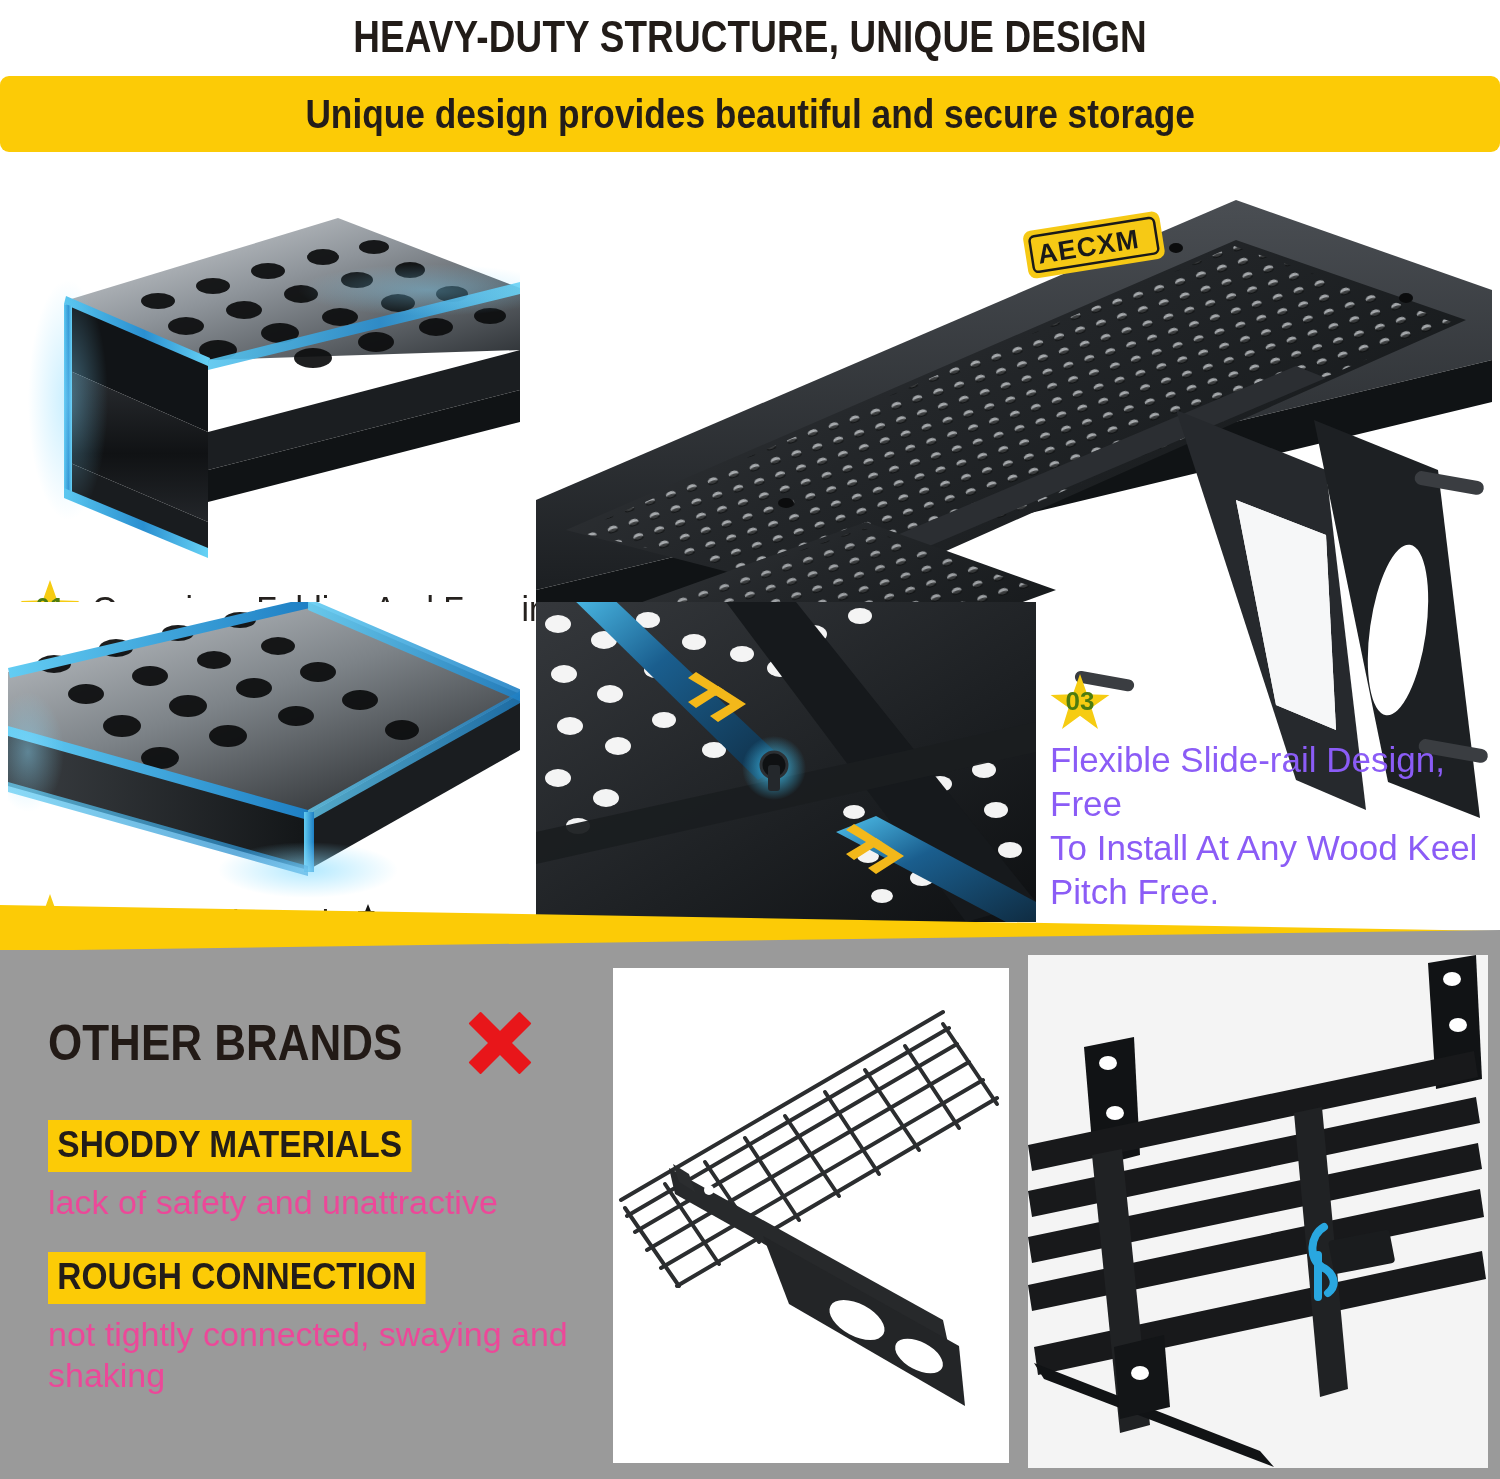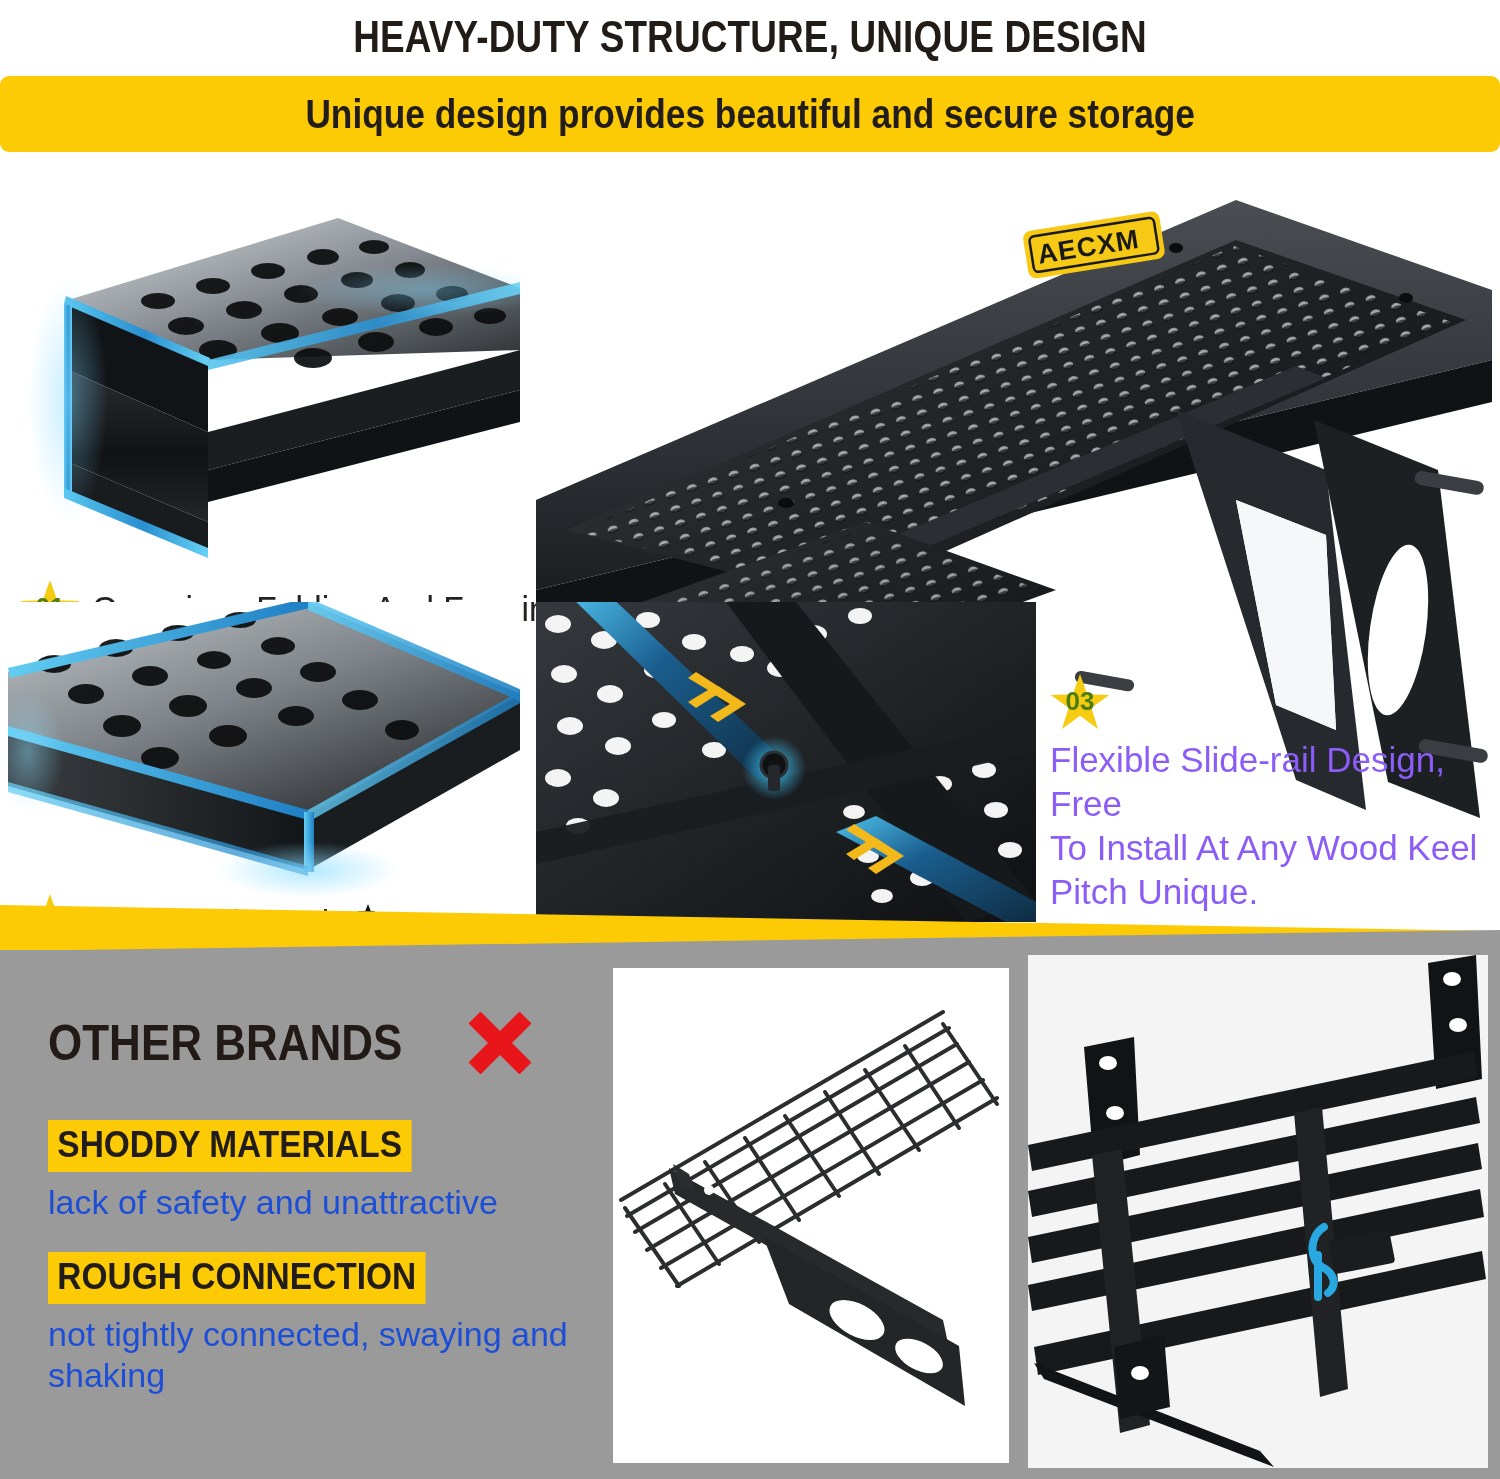--- a/index.html
+++ b/index.html
@@ -446,7 +446,7 @@
       <div class="cap03-lines">
         <div>Flexible Slide-rail Design, Free</div>
         <div>To Install At Any Wood Keel</div>
-        <div>Pitch Unique.</div>
+        <div>Pitch Free.</div>
       </div>
     </div>
   </div>

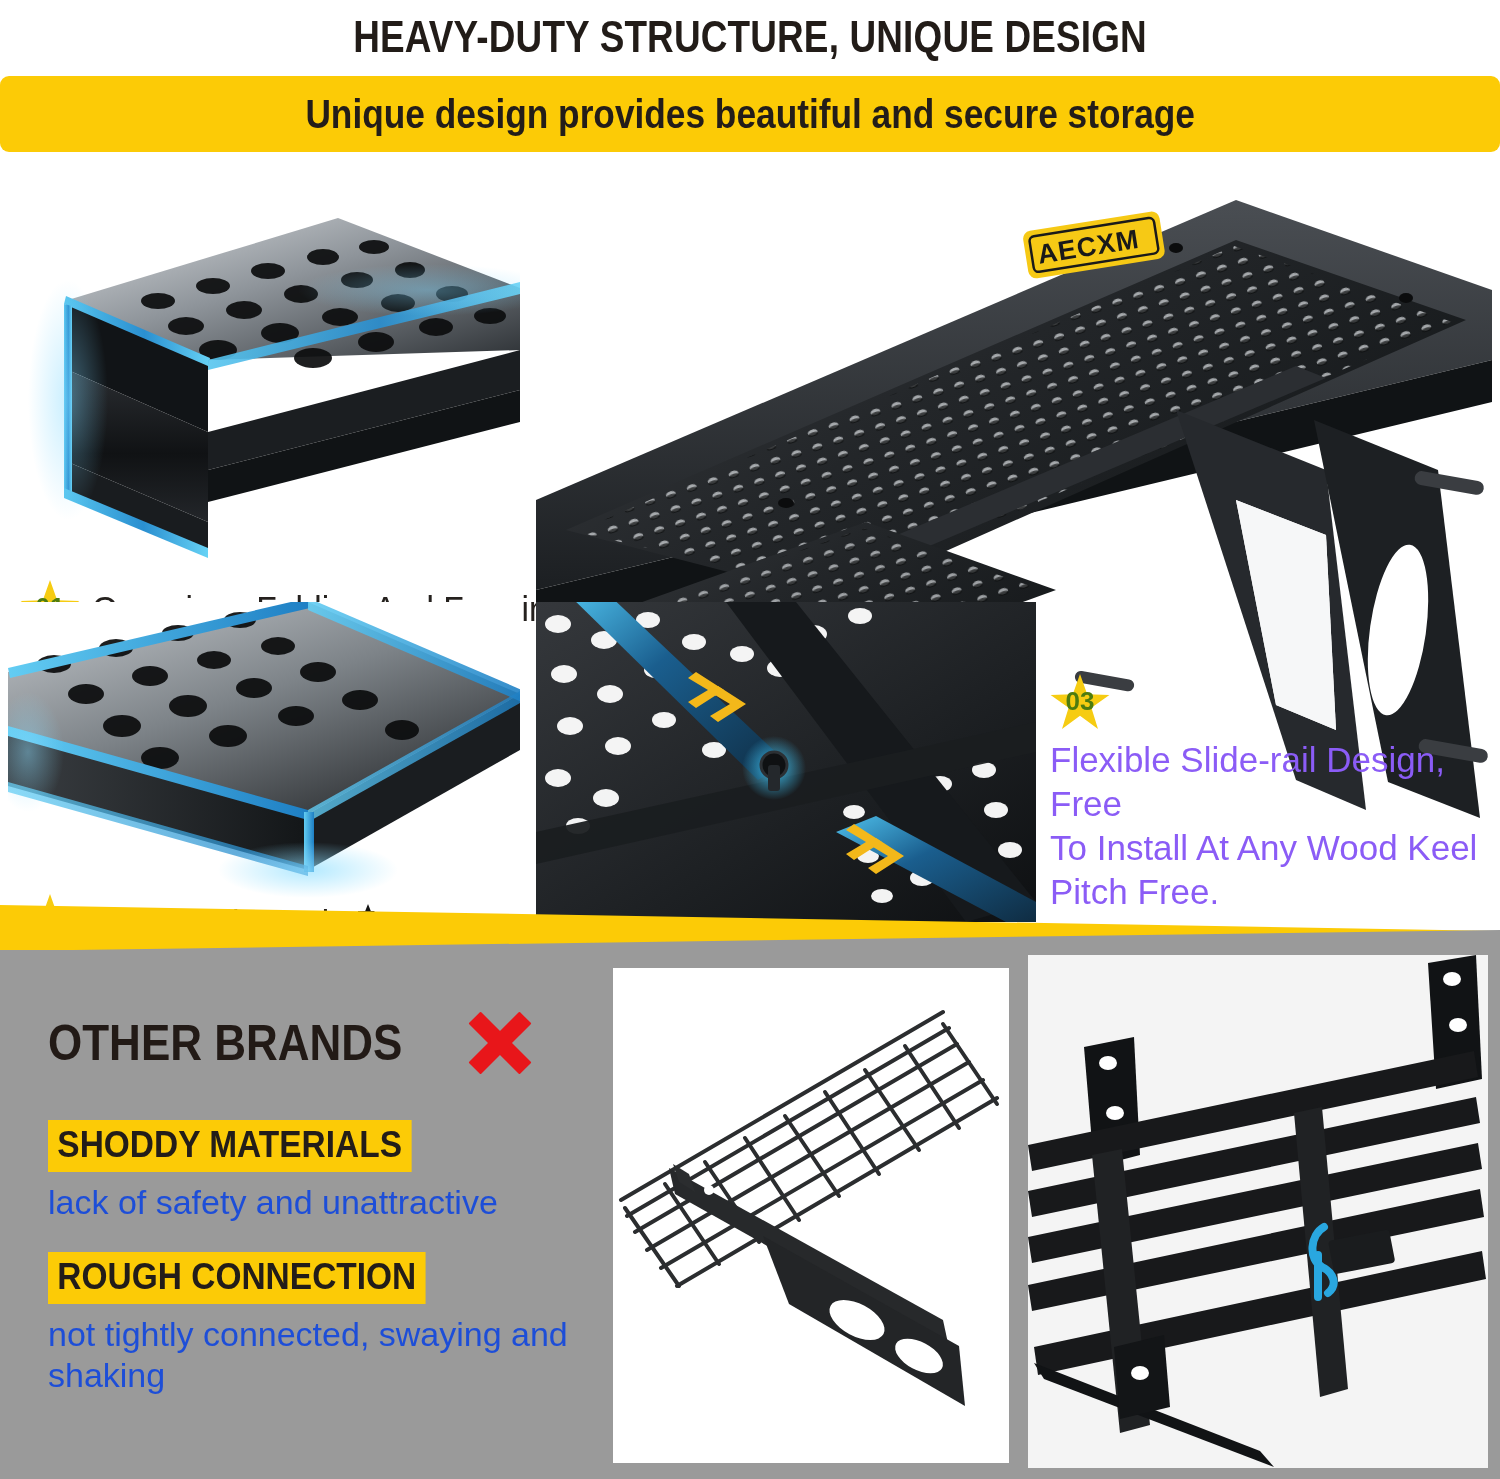--- a/index.html
+++ b/index.html
@@ -115,7 +115,7 @@
     transform:scaleX(.93); transform-origin:left center; white-space:nowrap;
   }
   .con-body {
-    font-size:34px; color:#1d4ed8; margin-top:10px; line-height:1.22;
+    font-size:34px; color:#ec4899; margin-top:10px; line-height:1.22;
     max-width:560px;
   }
   #con1 { top:1120px; }

